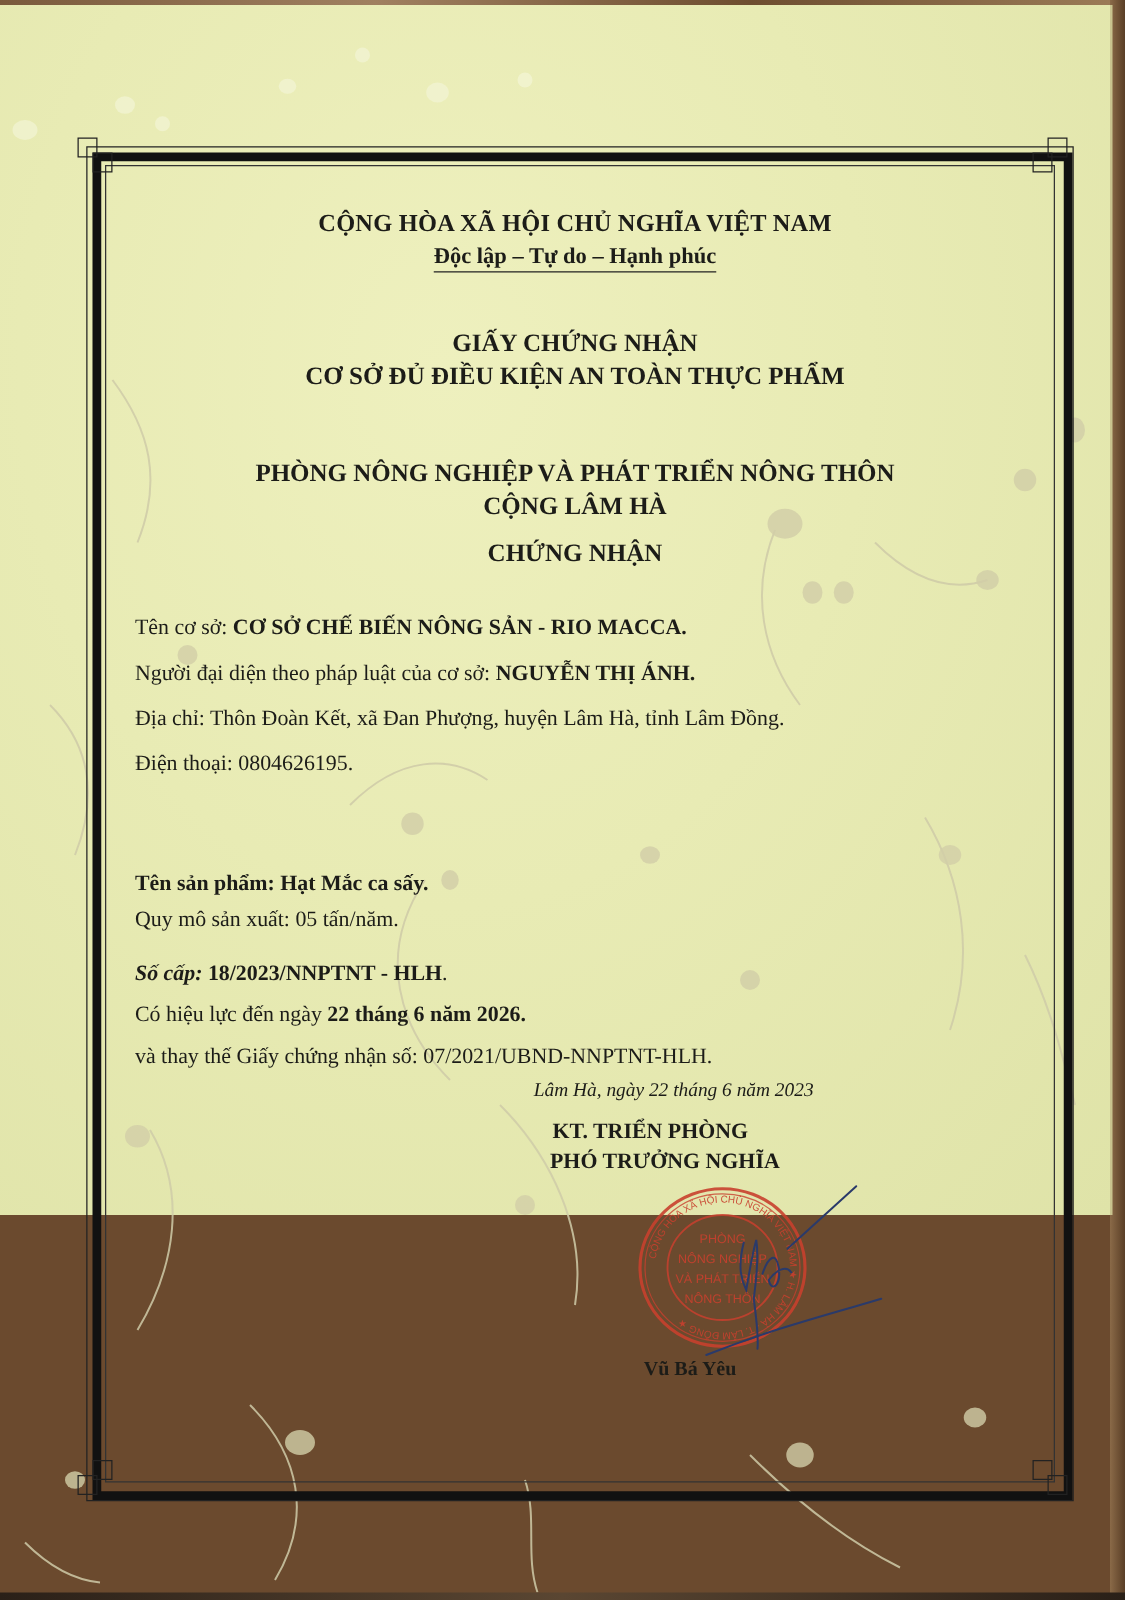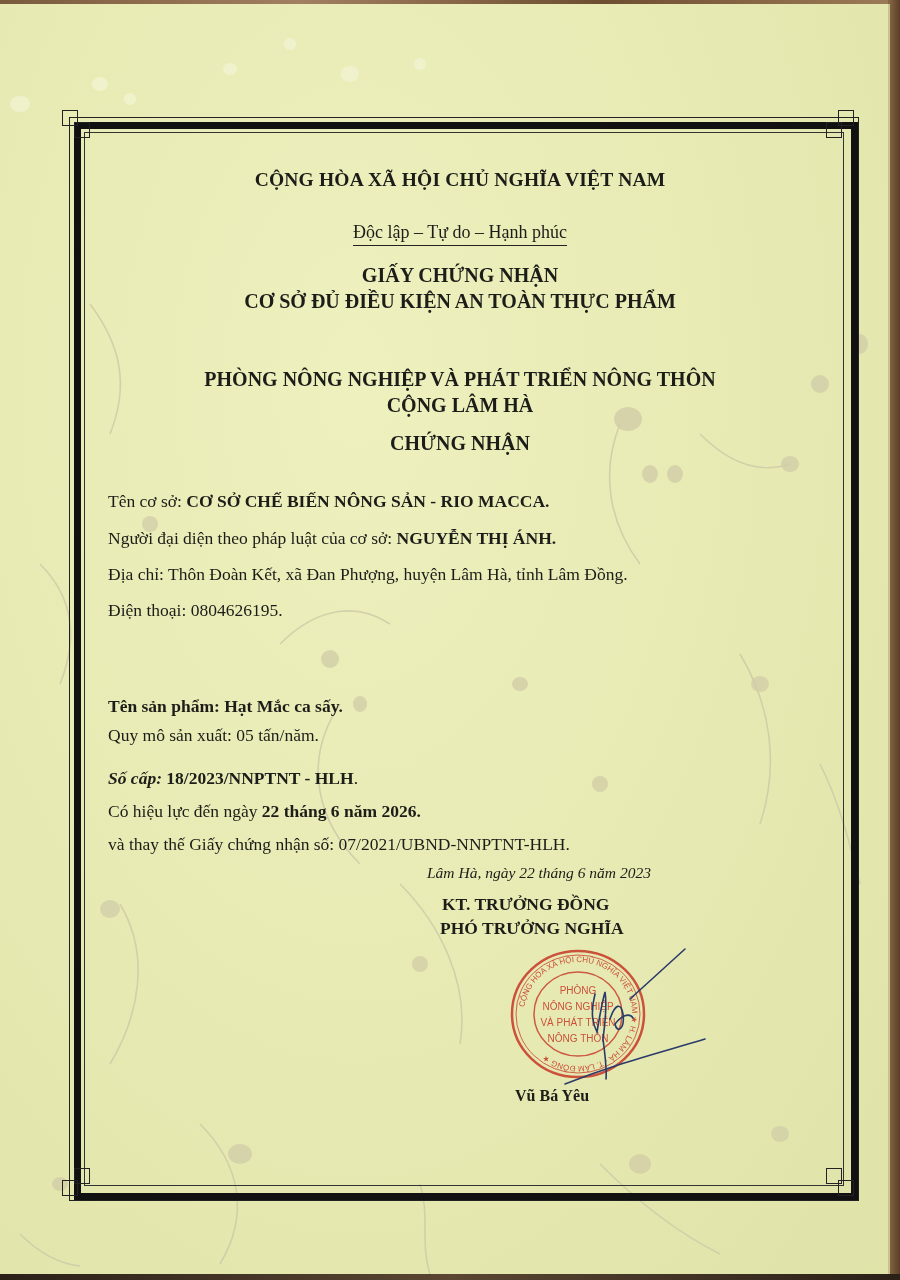--- a/index.html
+++ b/index.html
@@ -11,7 +11,7 @@
   }
   .wood-top { position: absolute; left: 0; top: 0; width: 900px; height: 4px; background: linear-gradient(90deg,#7a5a3c,#a08060,#6e4e30,#9c7c58); }
   .paper {
-    position: absolute; left: 0; top: 4px; width: 888px; height: 1270px;
+    position: absolute; left: 0; top: 4px; width: 888px; height: 968px;
     background: radial-gradient(ellipse at 40% 30%, #eef0be 0%, #e8ebb4 45%, #dfe3a8 100%);
     border-right: 2px solid #c9c48e;
   }

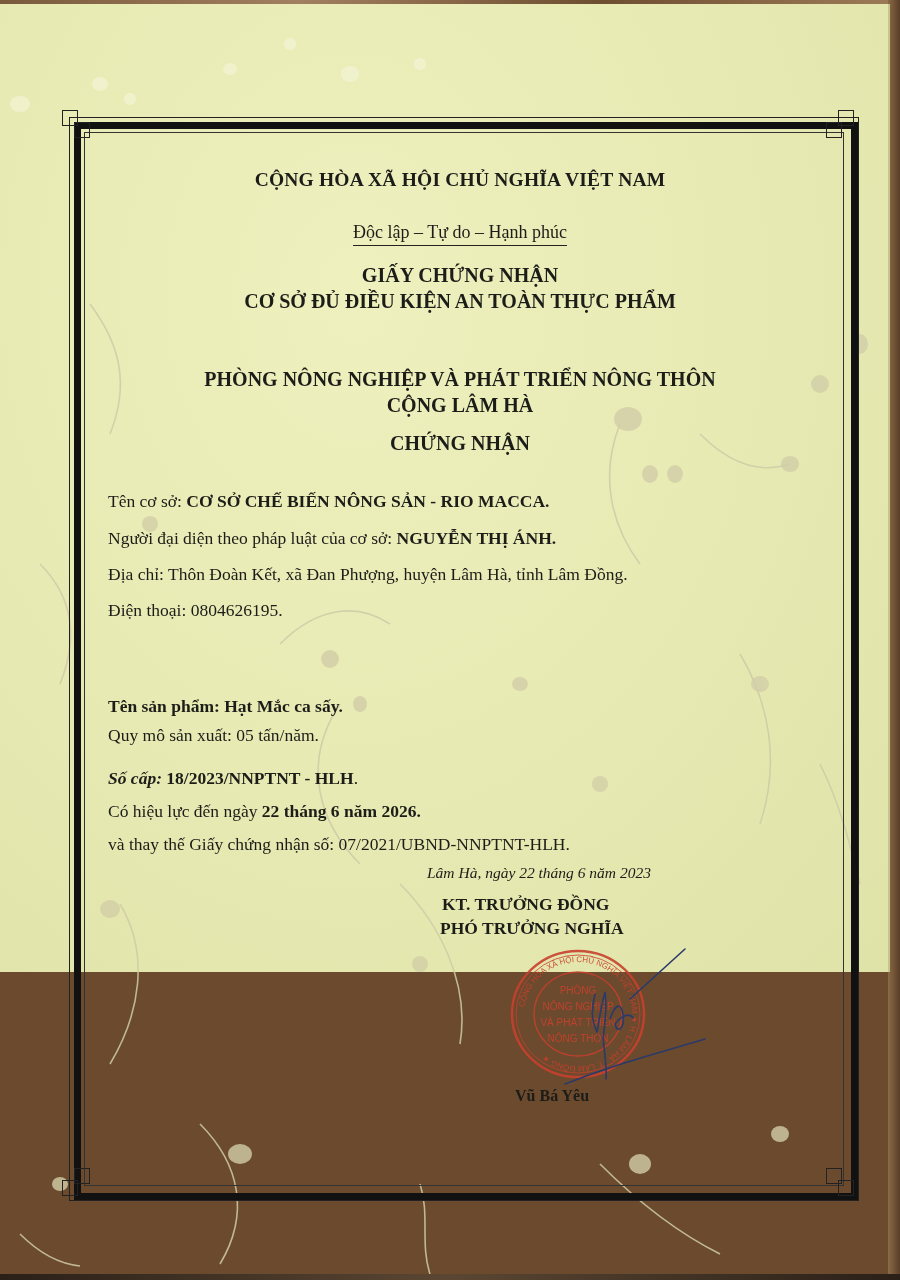--- a/index.html
+++ b/index.html
@@ -41,7 +41,7 @@
   .line { position: absolute; font-size: 18px; white-space: nowrap; }
 
   .nat-title { top: 165px; font-size: 19.5px; font-weight: bold; letter-spacing: 0.2px; }
-  .motto { top: 190px; font-size: 18px; font-weight: normal; margin-top: 28px; }
+  .motto { top: 190px; font-size: 18px; font-weight: bold; }
   .motto span { border-bottom: 1px solid #222; padding-bottom: 3px; }
   .cert-title-1 { top: 260px; font-size: 20px; font-weight: bold; }
   .cert-title-2 { top: 286px; font-size: 20px; font-weight: bold; }

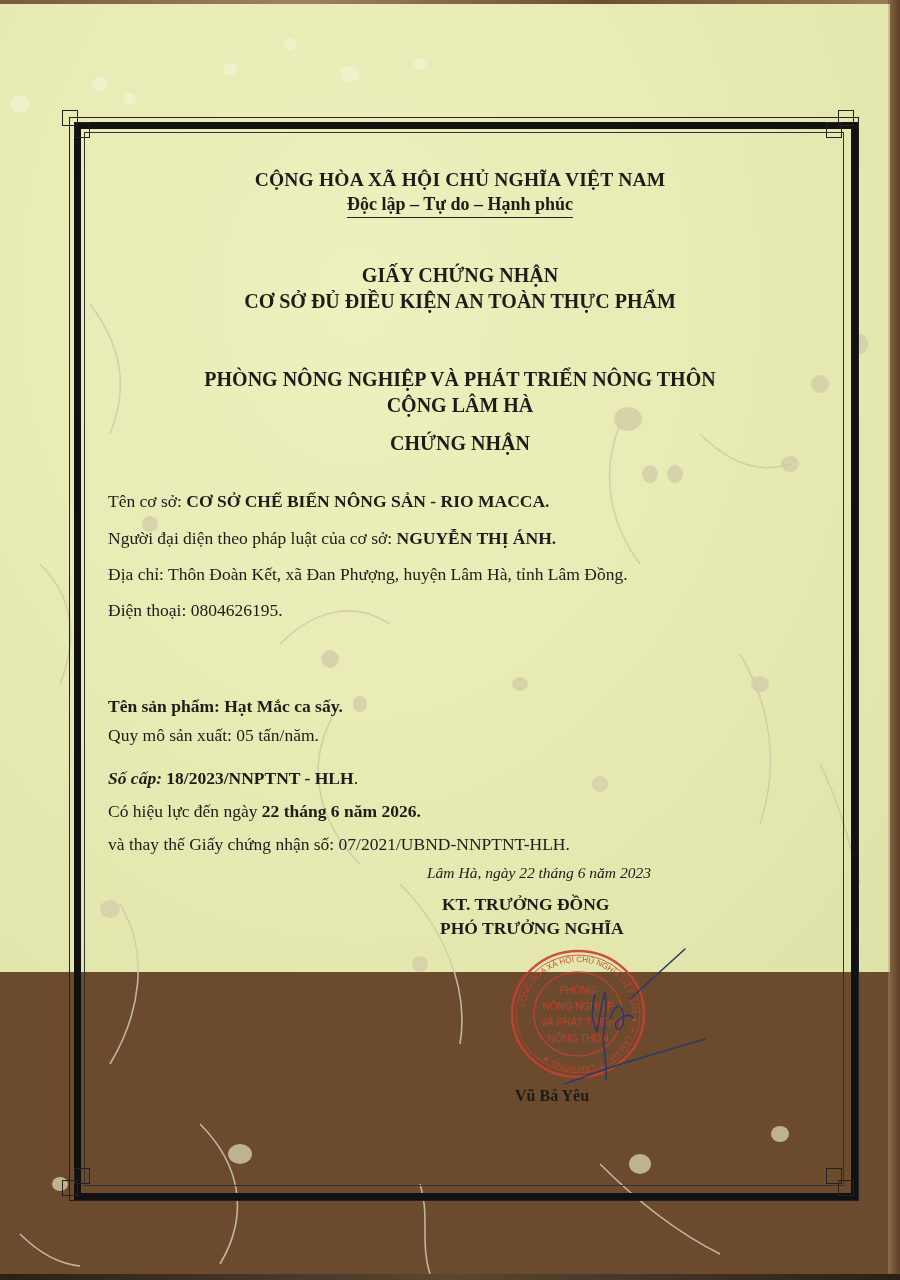--- a/index.html
+++ b/index.html
@@ -174,7 +174,7 @@
   <div class="line field f9">và thay thế Giấy chứng nhận số: 07/2021/UBND-NNPTNT-HLH.</div>
 
   <div class="line place-date">Lâm Hà, ngày 22 tháng 6 năm 2023</div>
-  <div class="line sig-title-1">KT. TRƯỞNG ĐỒNG</div>
+  <div class="line sig-title-1">KT. TRIỂN PHÒNG</div>
   <div class="line sig-title-2">PHÓ TRƯỞNG NGHĨA</div>
 
   <div class="stamp">

